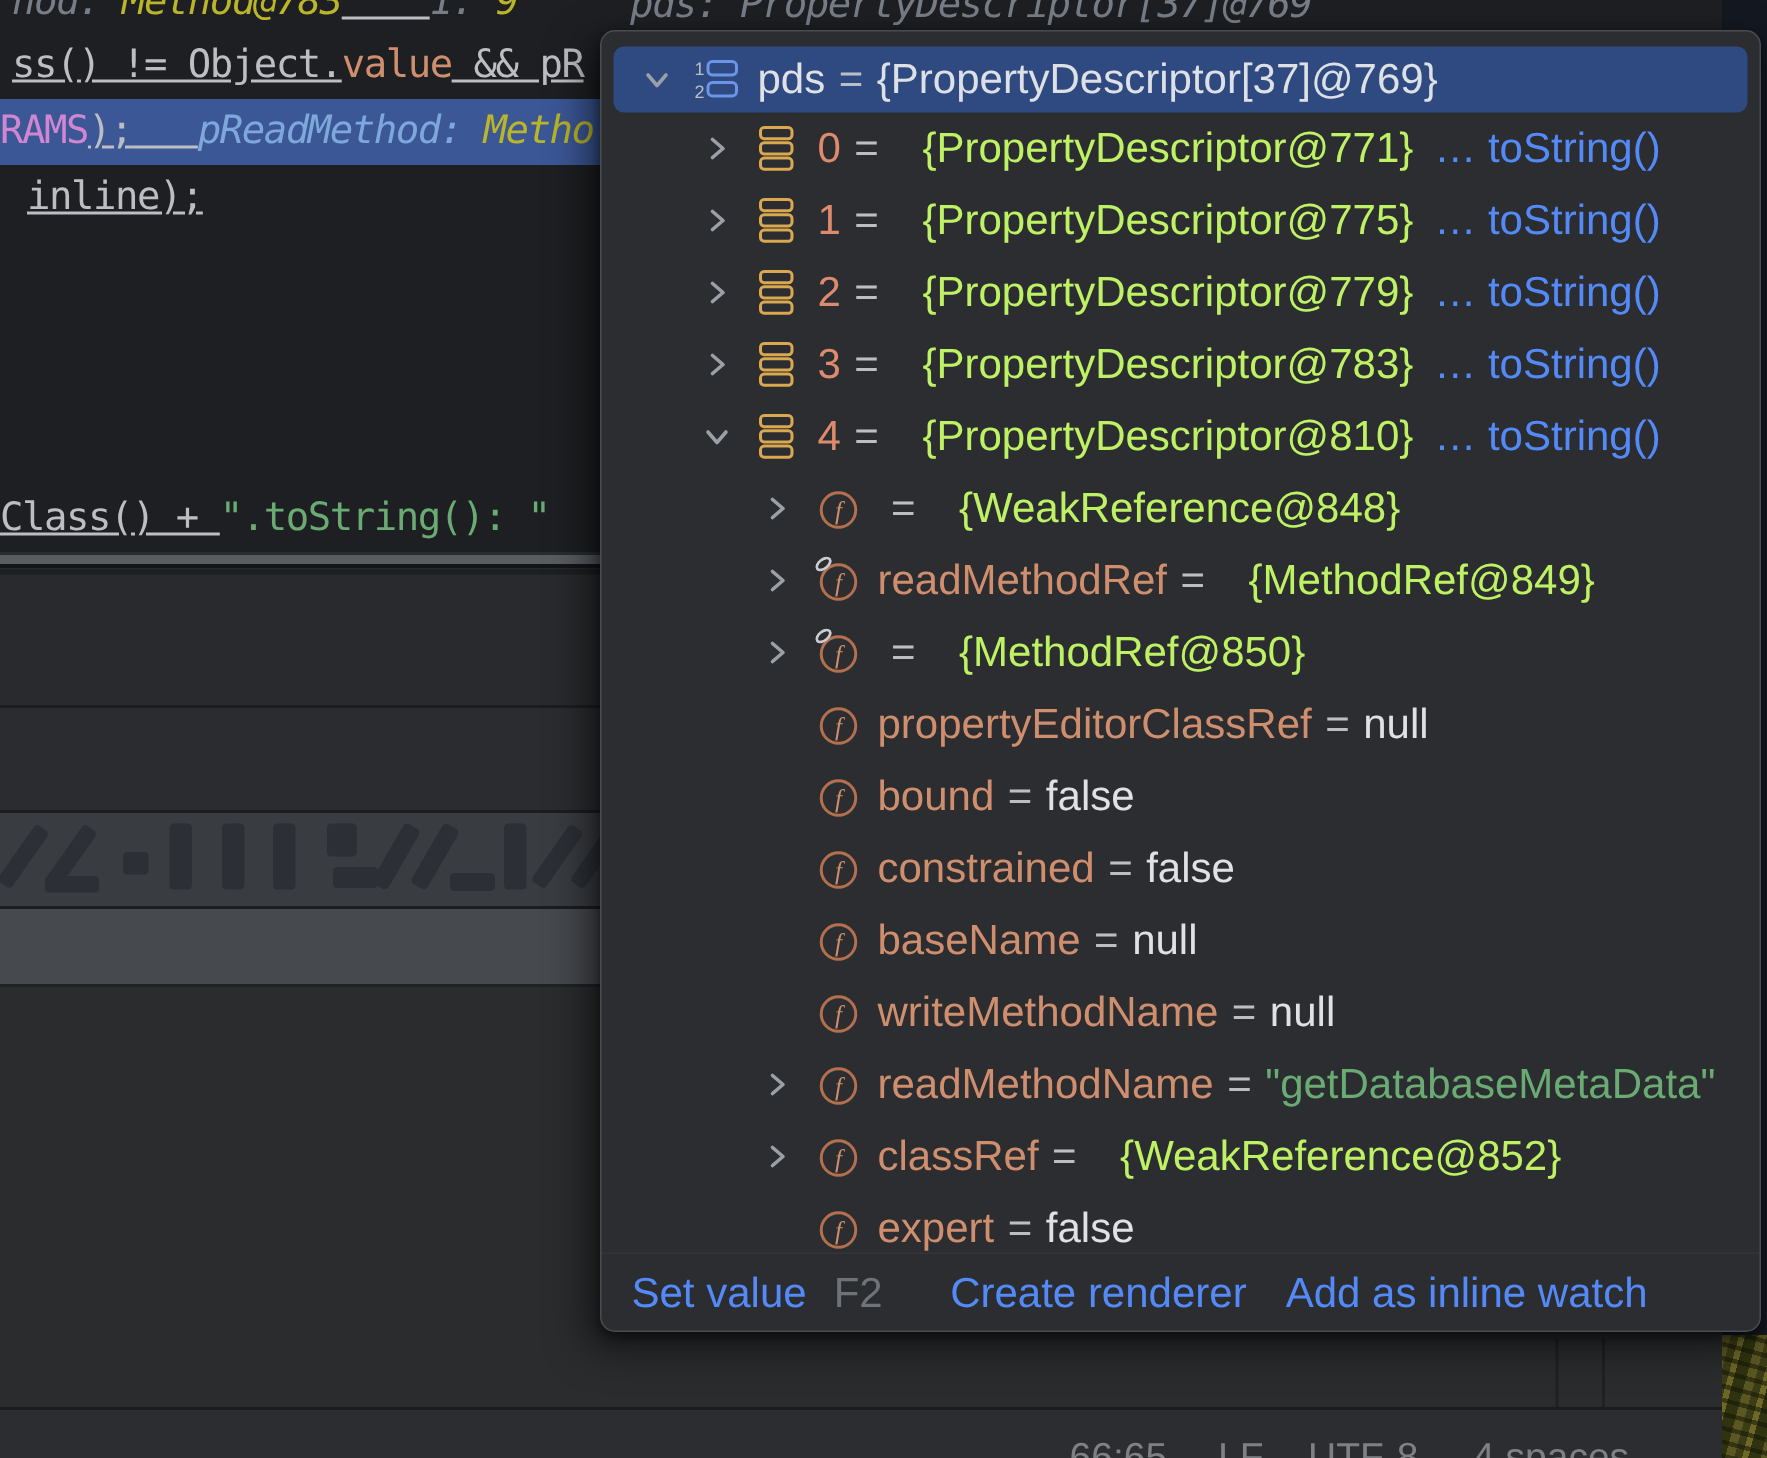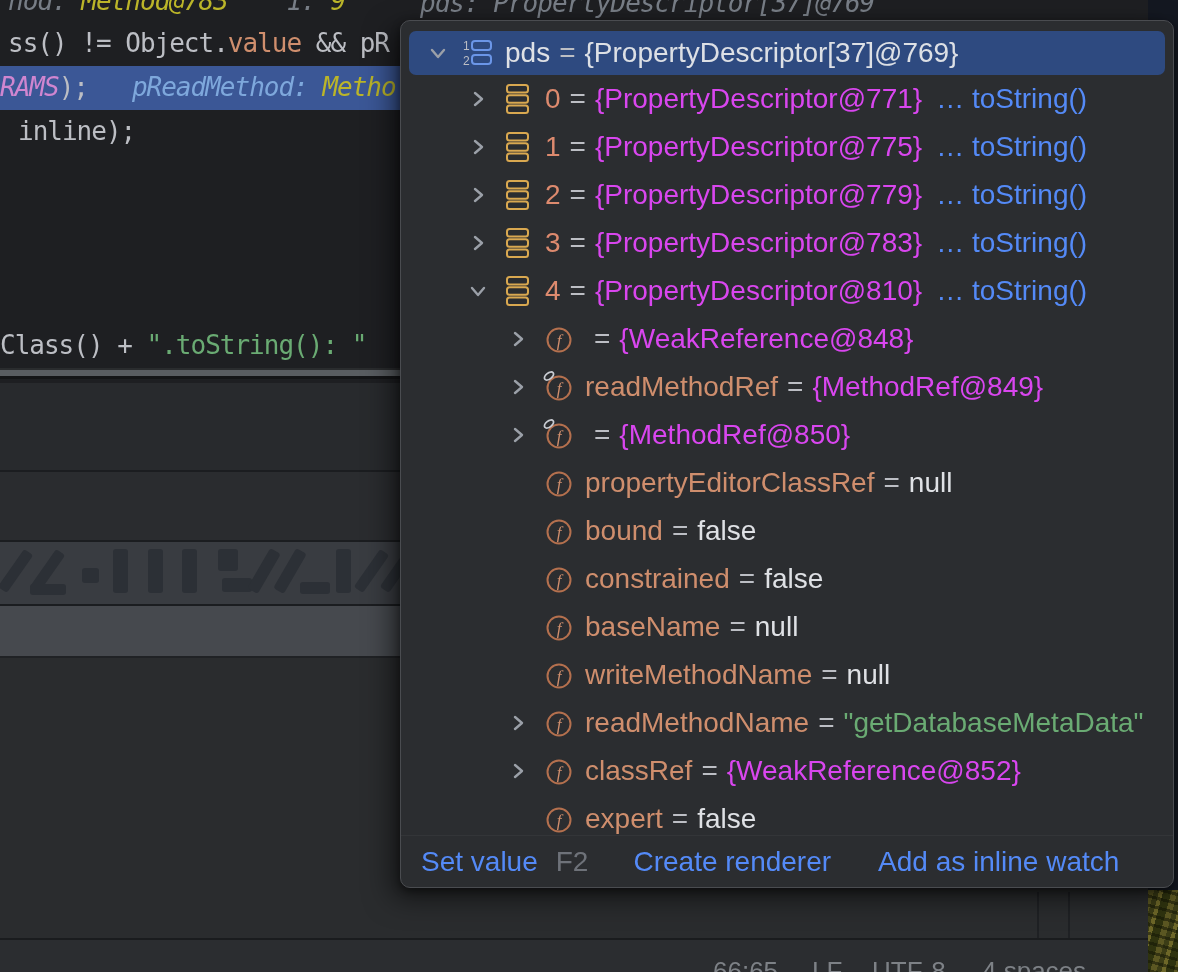--- a/index.html
+++ b/index.html
@@ -11,7 +11,7 @@
   
   .code-line { position:absolute; white-space:pre; font-family:"DejaVu Sans Mono", monospace;
                font-size:26px; line-height:30px; letter-spacing:-1px; }
-  .tk-plain   { color:#BCBEC4; }
+  .tk-plain   { color:#BCBEC4;text-decoration:underline; }
   .tk-orange  { color:#CF8E6D; }
   .tk-green   { color:#6AAB73; }
   .tk-pink-i  { color:#D086D0; font-style:italic; }

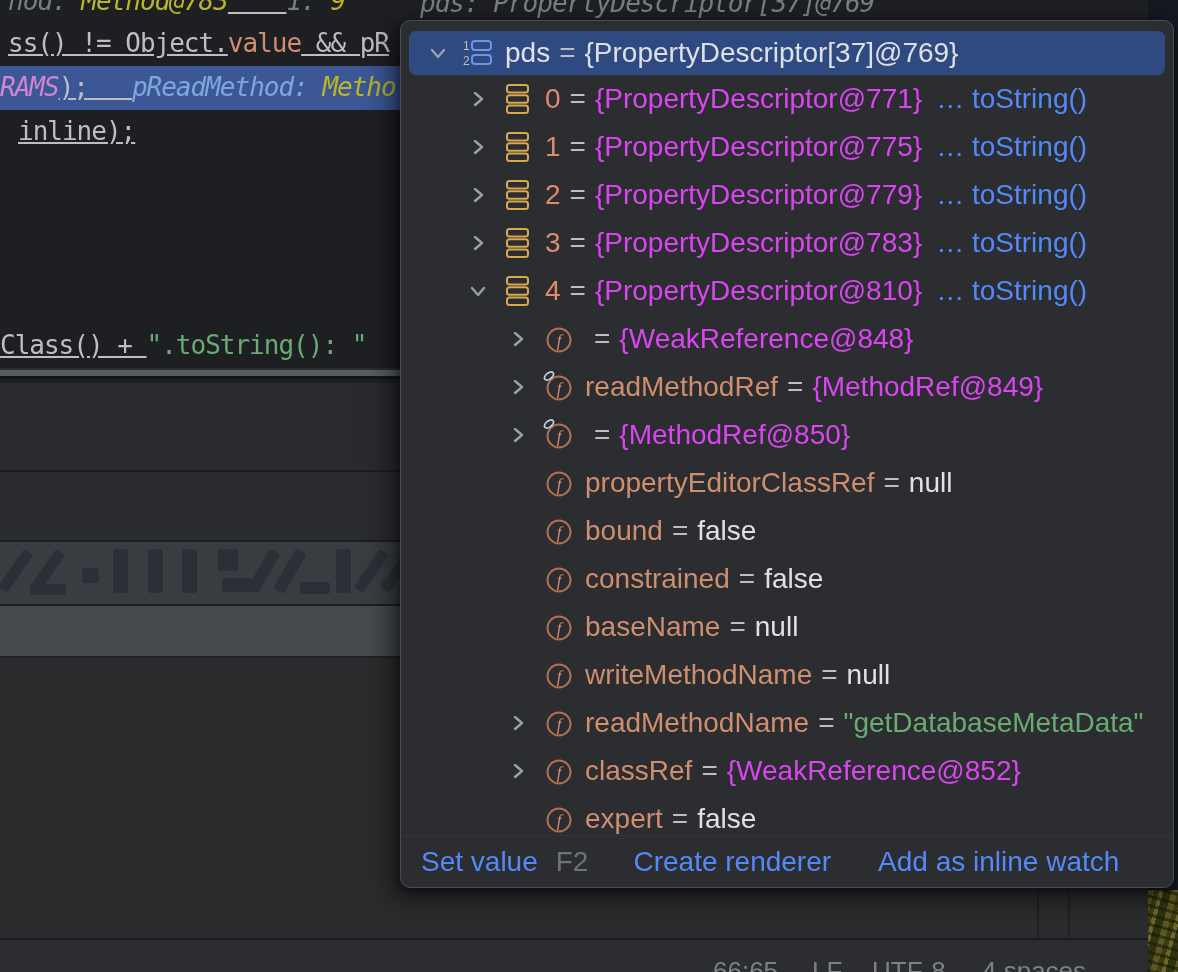--- a/index.html
+++ b/index.html
@@ -14,7 +14,7 @@
   .tk-plain   { color:#BCBEC4;text-decoration:underline; }
   .tk-orange  { color:#CF8E6D; }
   .tk-green   { color:#6AAB73; }
-  .tk-pink-i  { color:#D086D0; font-style:italic; }
+  .tk-pink-i  { color:#D086D0; }
   .tk-blue-i  { color:#7EA8DC; font-style:italic; }
   .tk-yellow-i{ color:#BBB529; font-style:italic; }
   .tk-gray-i  { color:#787E87; font-style:italic; }

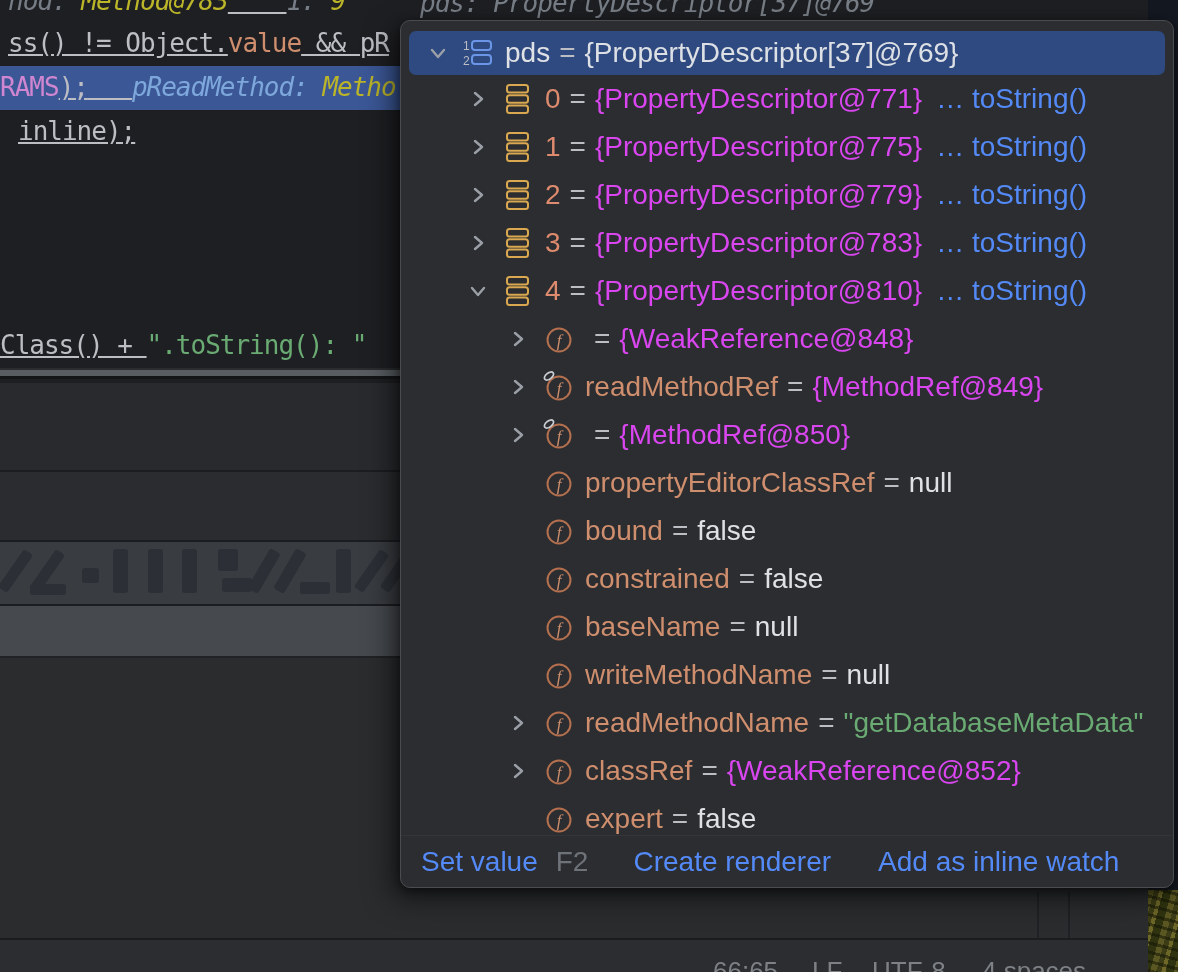--- a/index.html
+++ b/index.html
@@ -50,7 +50,7 @@
   .t-index    { color:#DD8A6E; }
   .t-field    { color:#CF8E6D; }
   .t-eq       { color:#BCBEC4; margin:0 9px; }
-  .t-ref      { color:#d946ef; }
+  .t-ref      { color:#bef264;margin-left:20px; }
   .t-plain    { color:#DFE1E5; }
   .t-string   { color:#6AAB73; }
   .t-link     { color:#548AF7; margin-left:14px; cursor:pointer; }

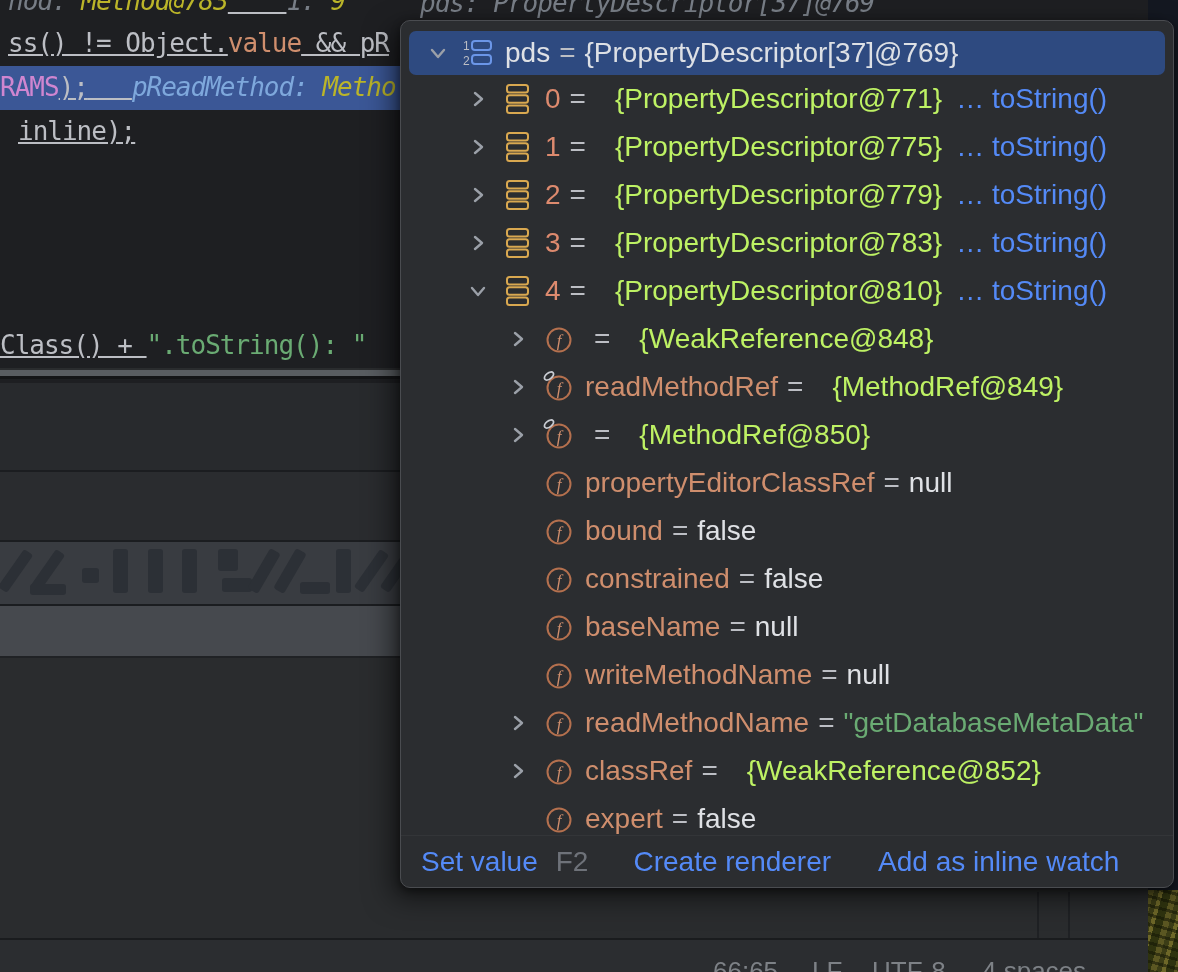--- a/index.html
+++ b/index.html
@@ -60,7 +60,7 @@
                   border-top:1px solid rgba(255,255,255,.04); }
   .f-link { color:#548AF7; cursor:pointer; }
   .f-key  { color:#6E7279; margin:0 45px 0 18px; }
-  .f-gap  { margin-left:47px; }
+  .f-gap  { margin-left:26px; }
 </style>
 </head>
 <body>

